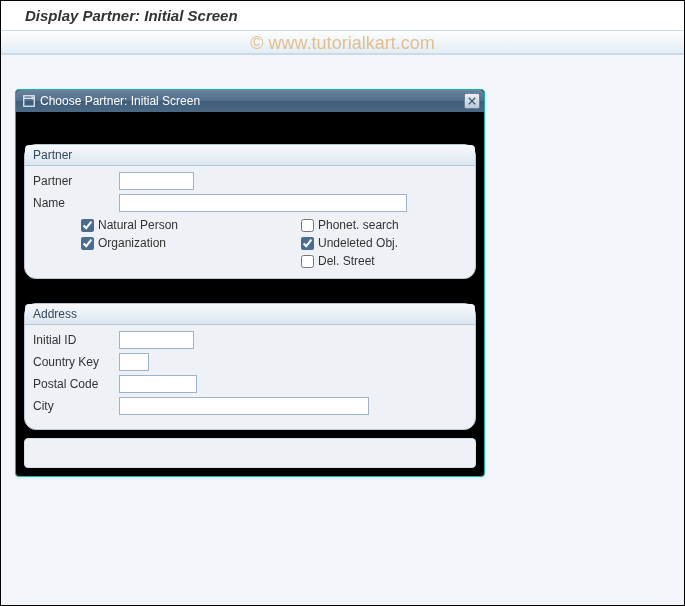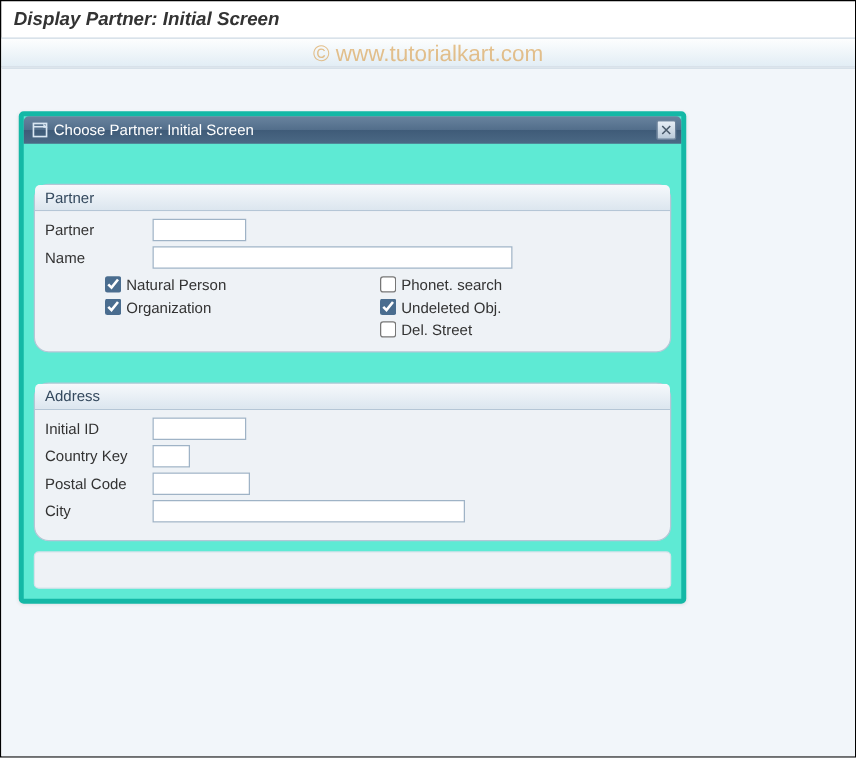--- a/index.html
+++ b/index.html
@@ -17,7 +17,7 @@
     font-style: italic;
     font-weight: bold;
     font-size: 15px;
-    padding: 6px 10px;
+    padding: 6px 24px;
     color: #333;
   }
   .title-bar-underline {

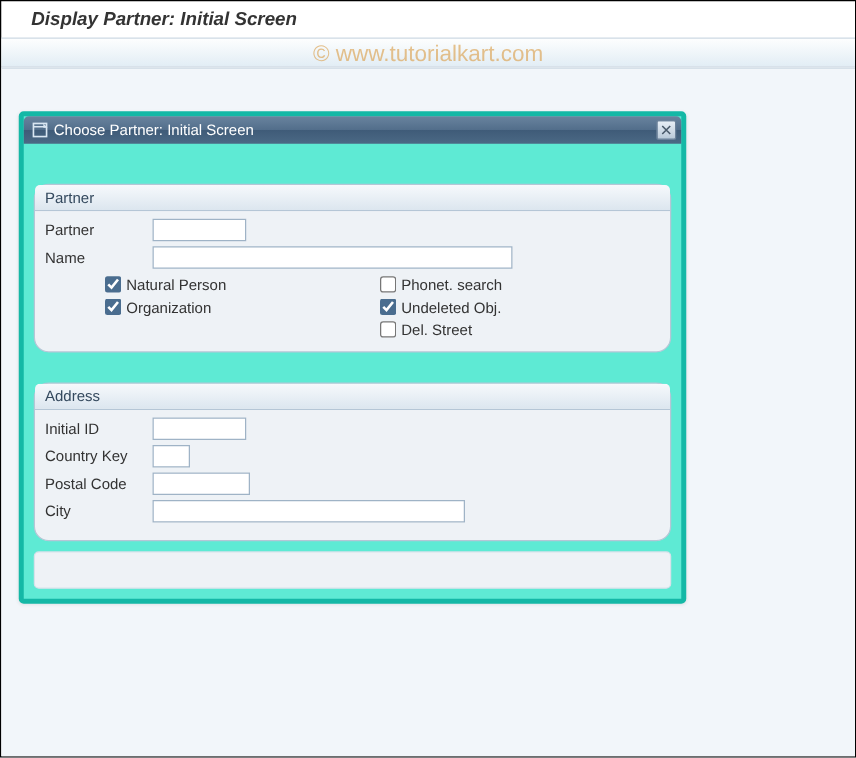--- a/index.html
+++ b/index.html
@@ -48,9 +48,9 @@
     position: absolute;
     left: 14px;
     top: 88px;
-    width: 534px;
-    background: #5eead4;
-    border: 4px solid #14b8a6;
+    width: 470px;
+    background: #000000;
+    border: 1px solid #14b8a6;
     border-radius: 4px;
     box-shadow: 0 1px 3px rgba(0,0,0,0.08);
     z-index: 10;

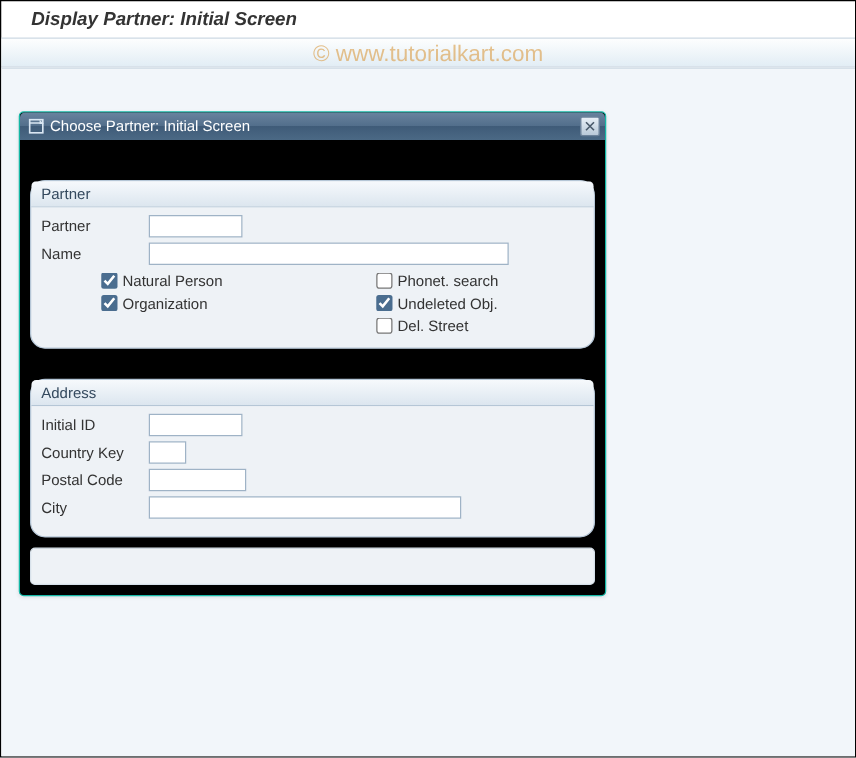--- a/index.html
+++ b/index.html
@@ -120,7 +120,7 @@
   }
   .chk-col { display: flex; flex-direction: column; gap: 4px; }
   .chk-col.col1 { width: 220px; }
-  .chk-item { display: flex; align-items: flex-start; gap: 4px; color: #333; font-size: 12px; padding-left: 48px;}
+  .chk-item { display: flex; align-items: flex-end; gap: 4px; color: #333; font-size: 12px; padding-left: 48px;}
   .chk-item input[type="checkbox"]{
     width: 13px; height: 13px;
     accent-color: #4a6d8f;

